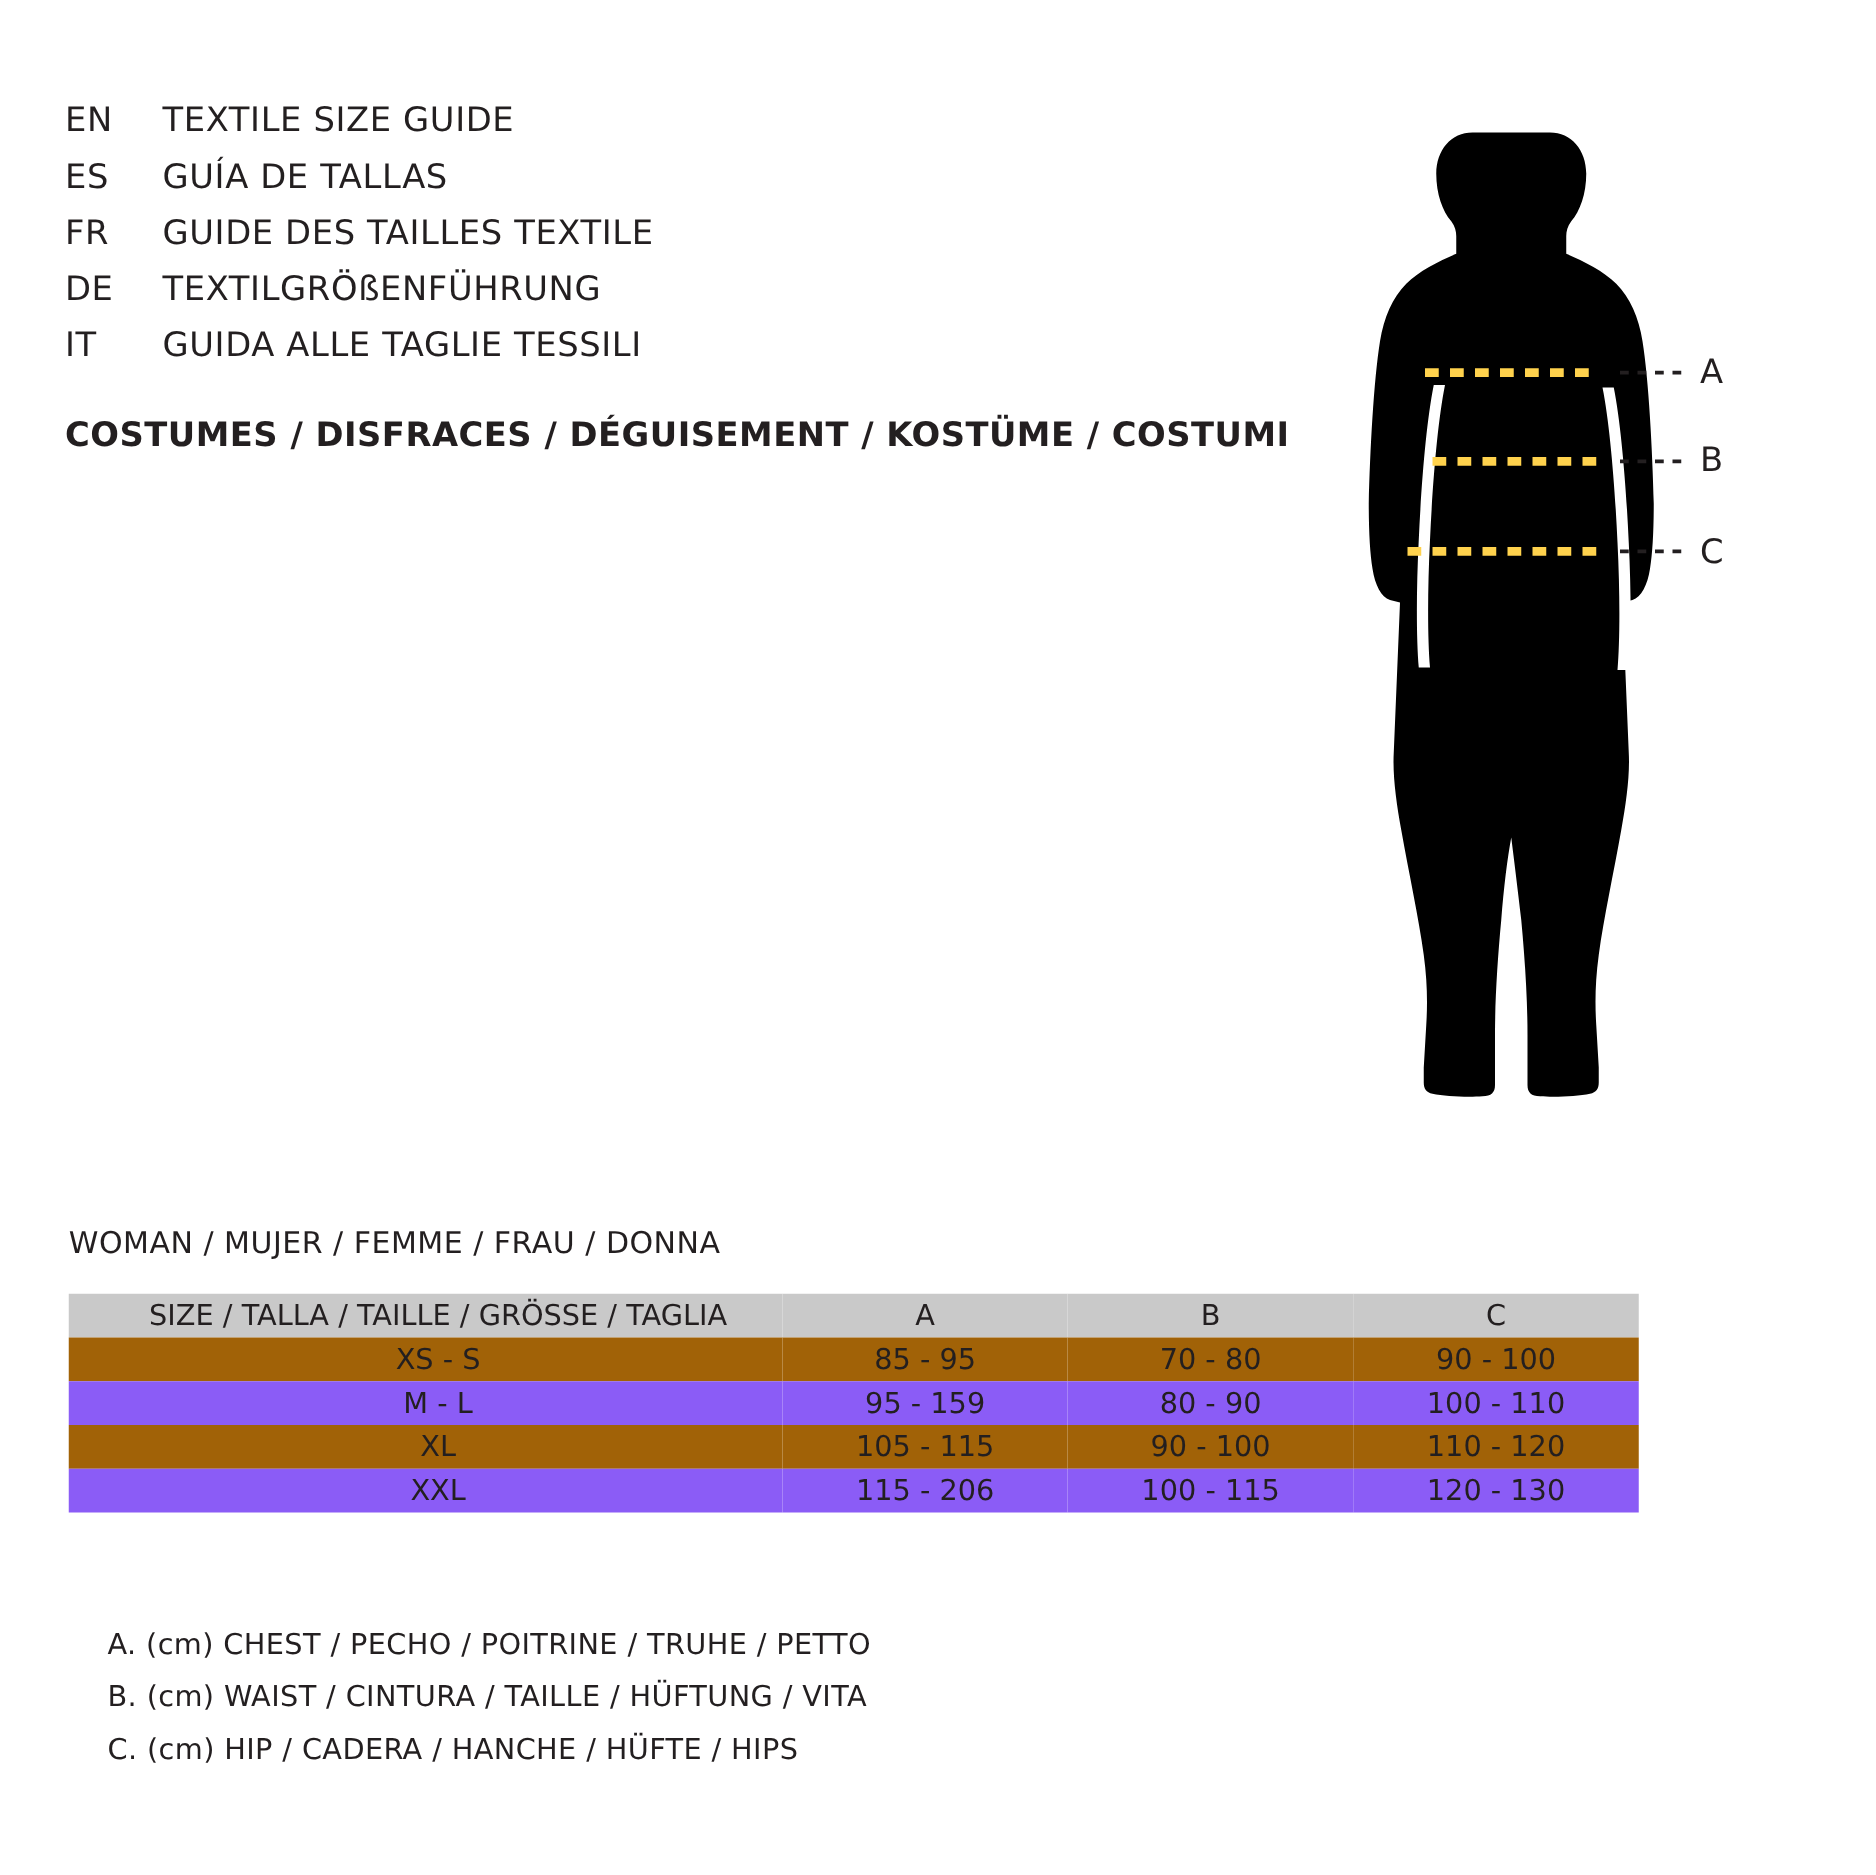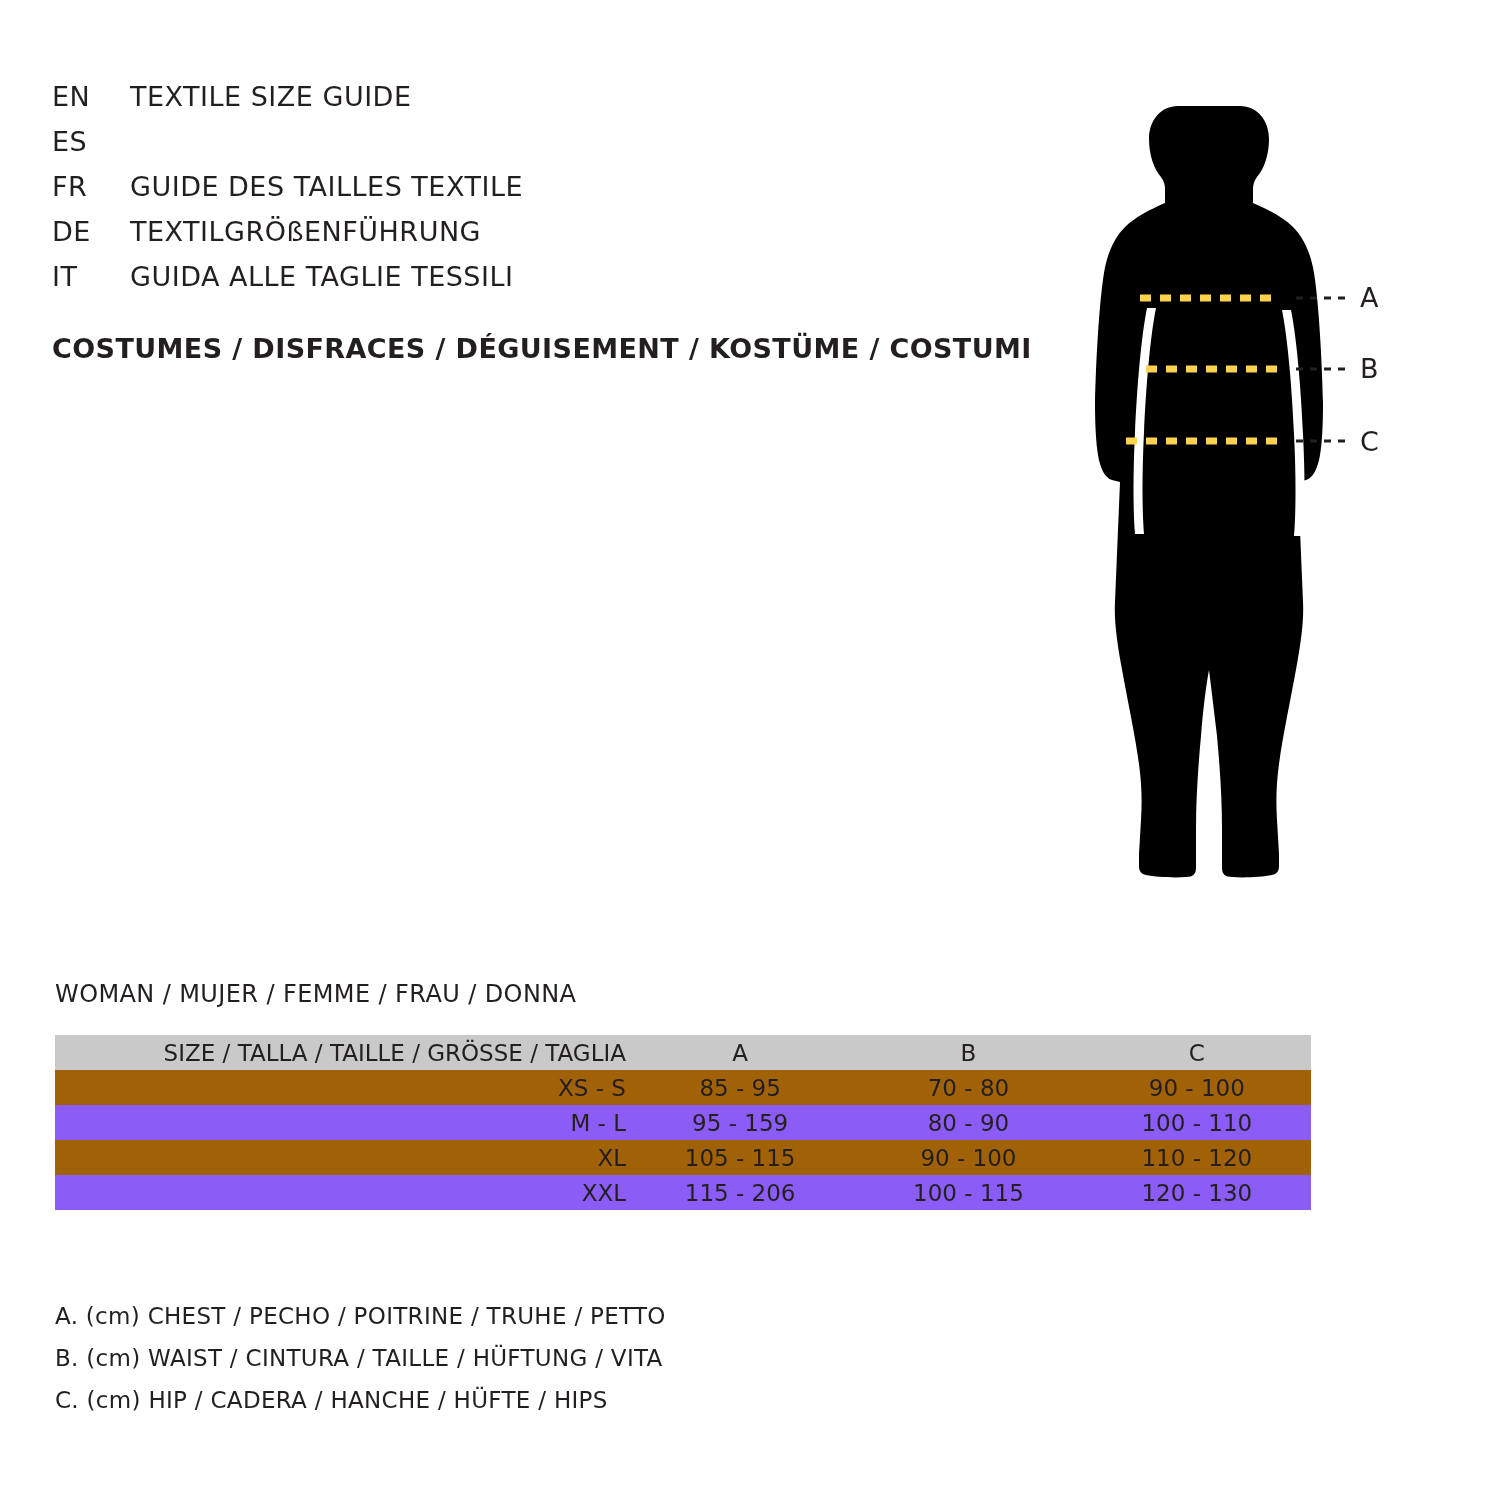--- a/index.html
+++ b/index.html
@@ -140,6 +140,7 @@
   </div>
   <div class="lang-row">
     <span class="lang-code">ES</span>
+    <span class="lang-text">GUÍA DE TALLAS</span>
   </div>
   <div class="lang-row">
     <span class="lang-code">FR</span>

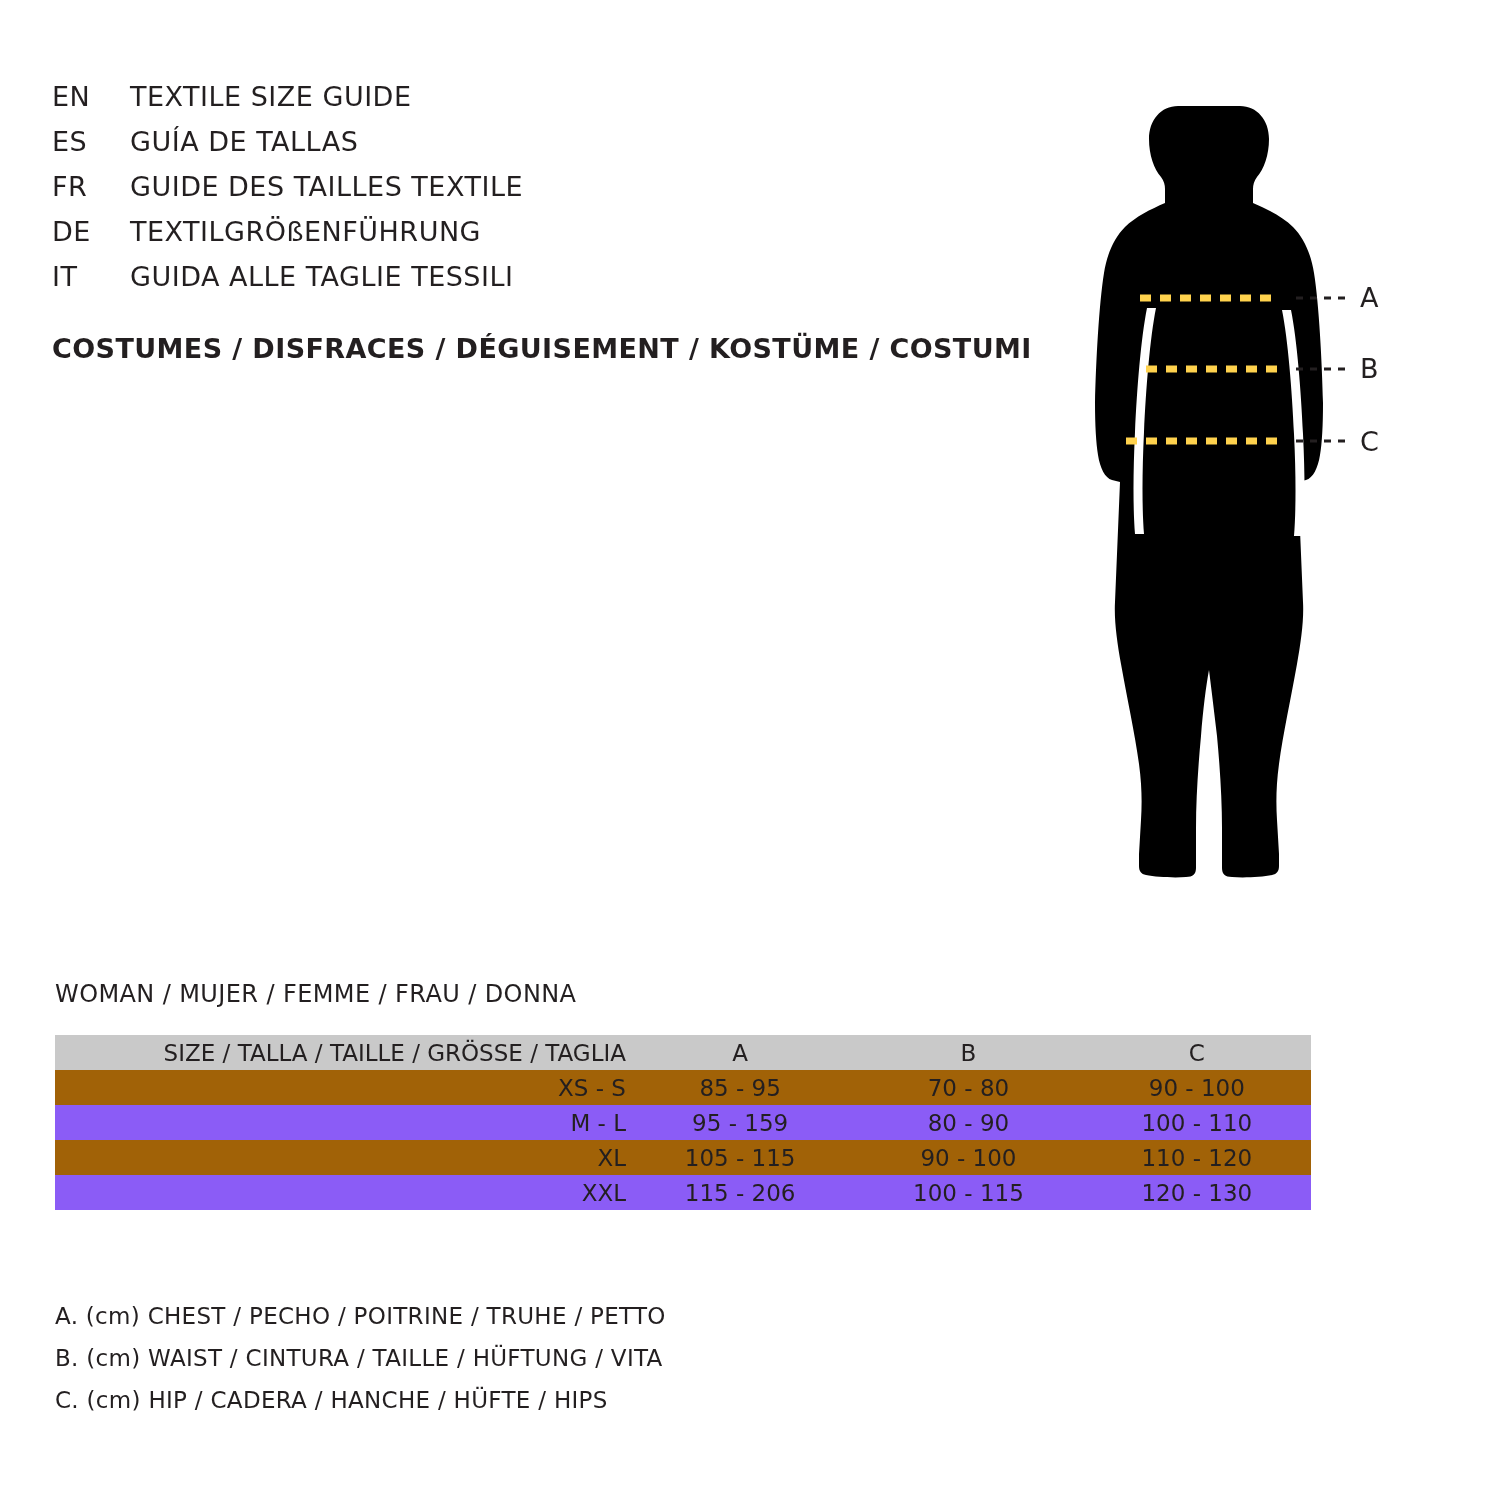--- a/index.html
+++ b/index.html
@@ -101,7 +101,7 @@
   }
   table.size-table th.head-size,
   table.size-table td.cell-size {
-    text-align: right;
+    text-align: center;
     padding-left: 20px;
     width: 560px;
   }

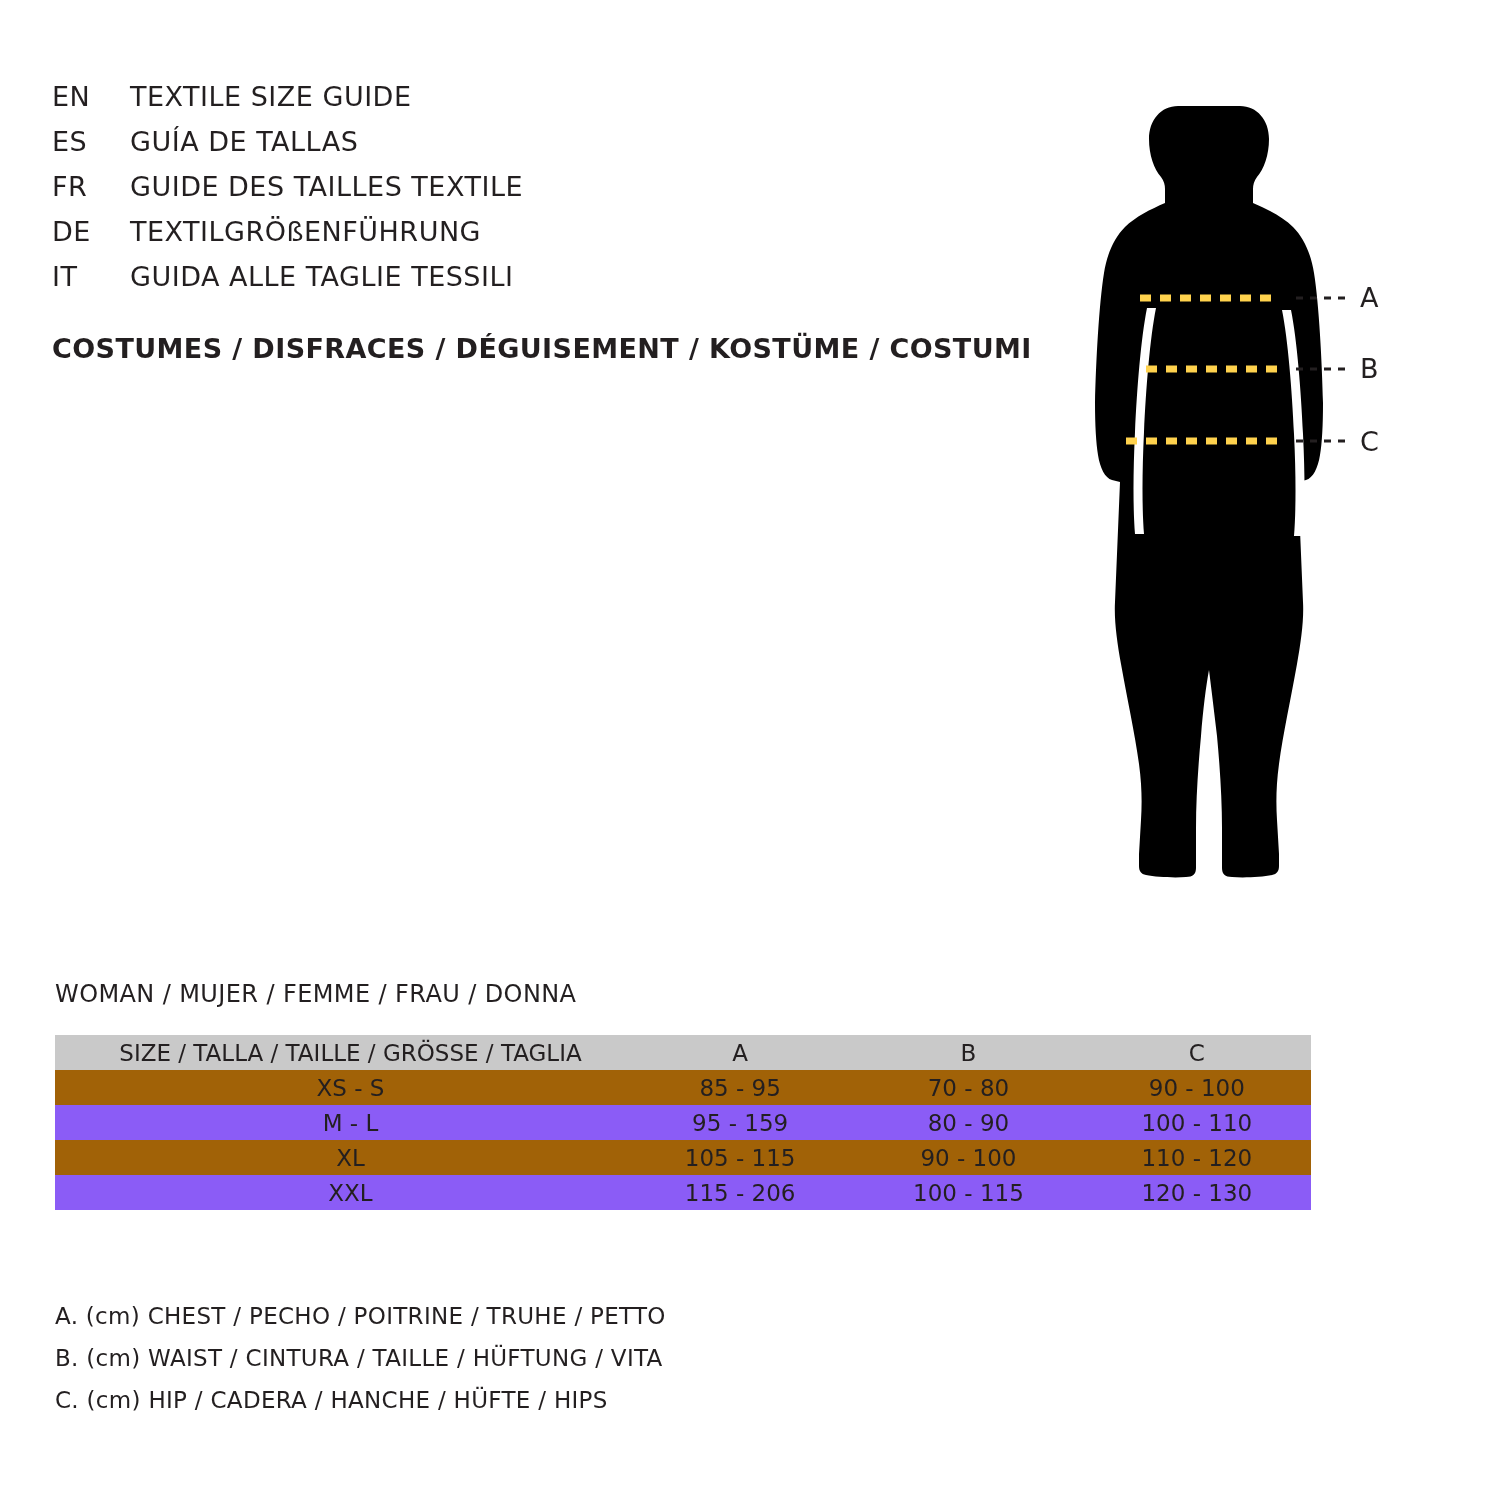--- a/index.html
+++ b/index.html
@@ -128,6 +128,7 @@
   .footnote-line {
     height: 42px;
     line-height: 42px;
+    margin-left: 31px;
   }
 </style>
 </head>

